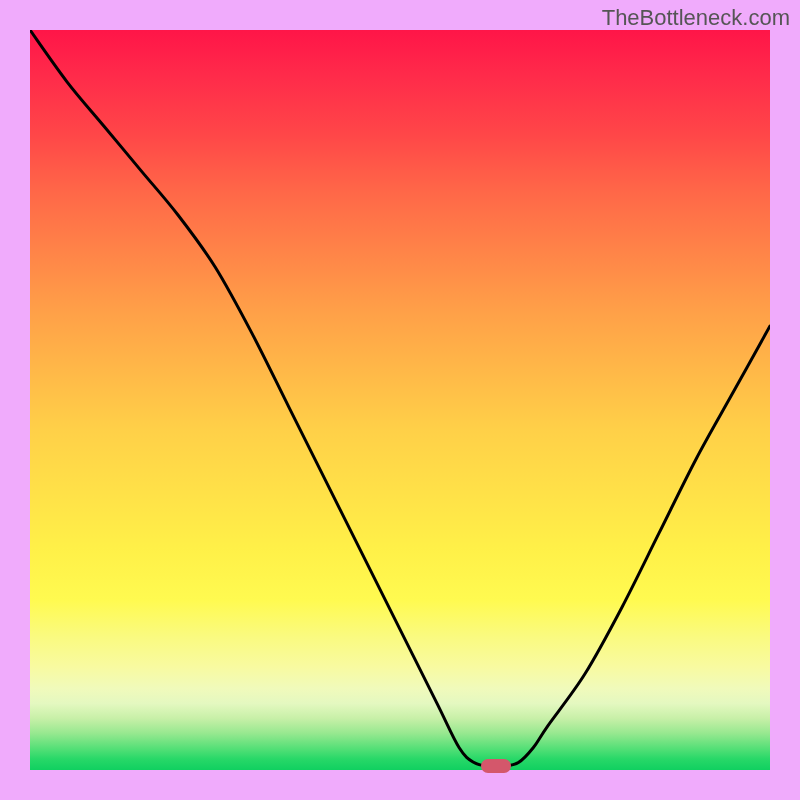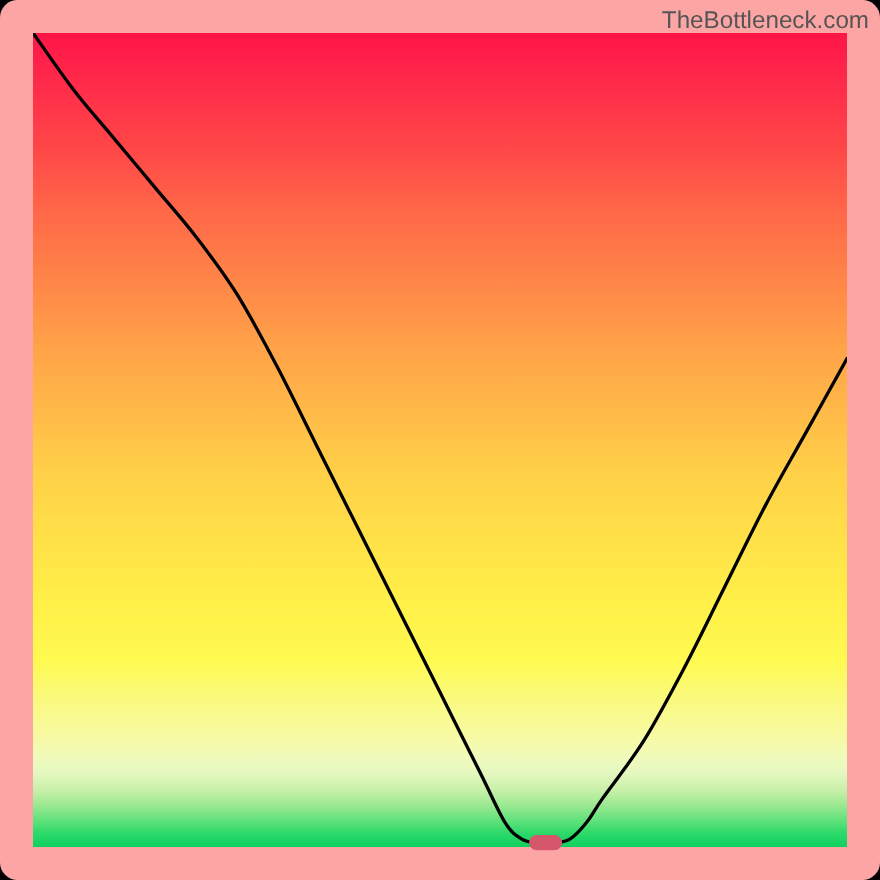--- a/index.html
+++ b/index.html
@@ -15,8 +15,7 @@
     position: relative;
     width: 800px;
     height: 800px;
-    background: #fca5a5;
-    border-radius: 16px;
+    background: #f0abfc;
   }
   .watermark {
     position: absolute;

